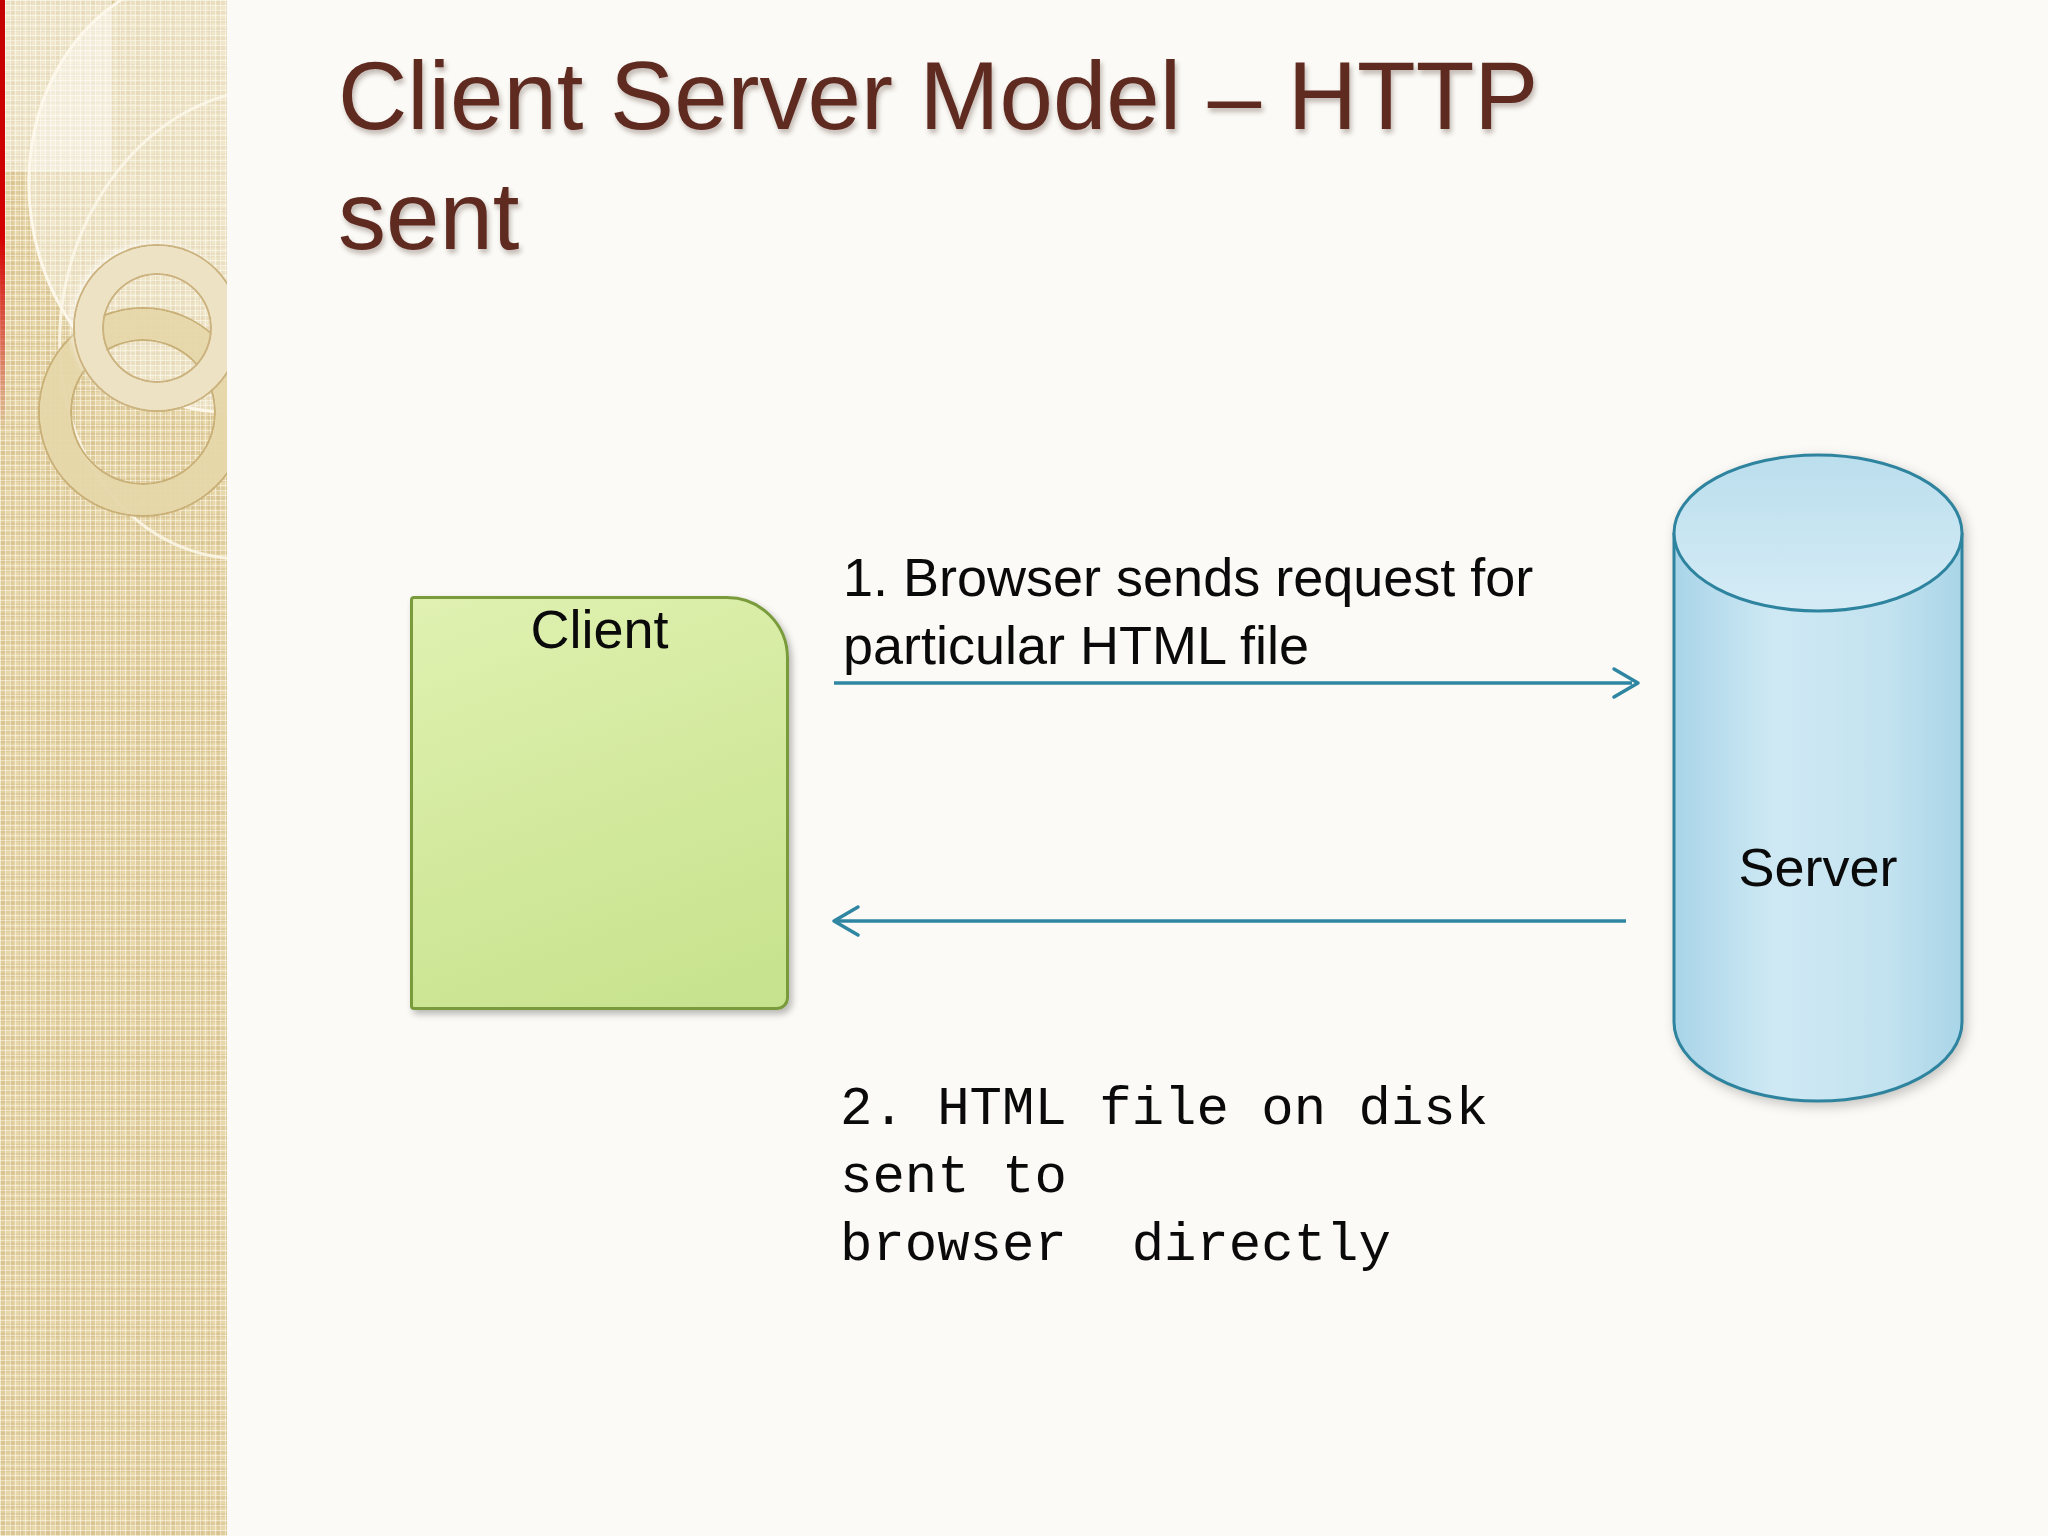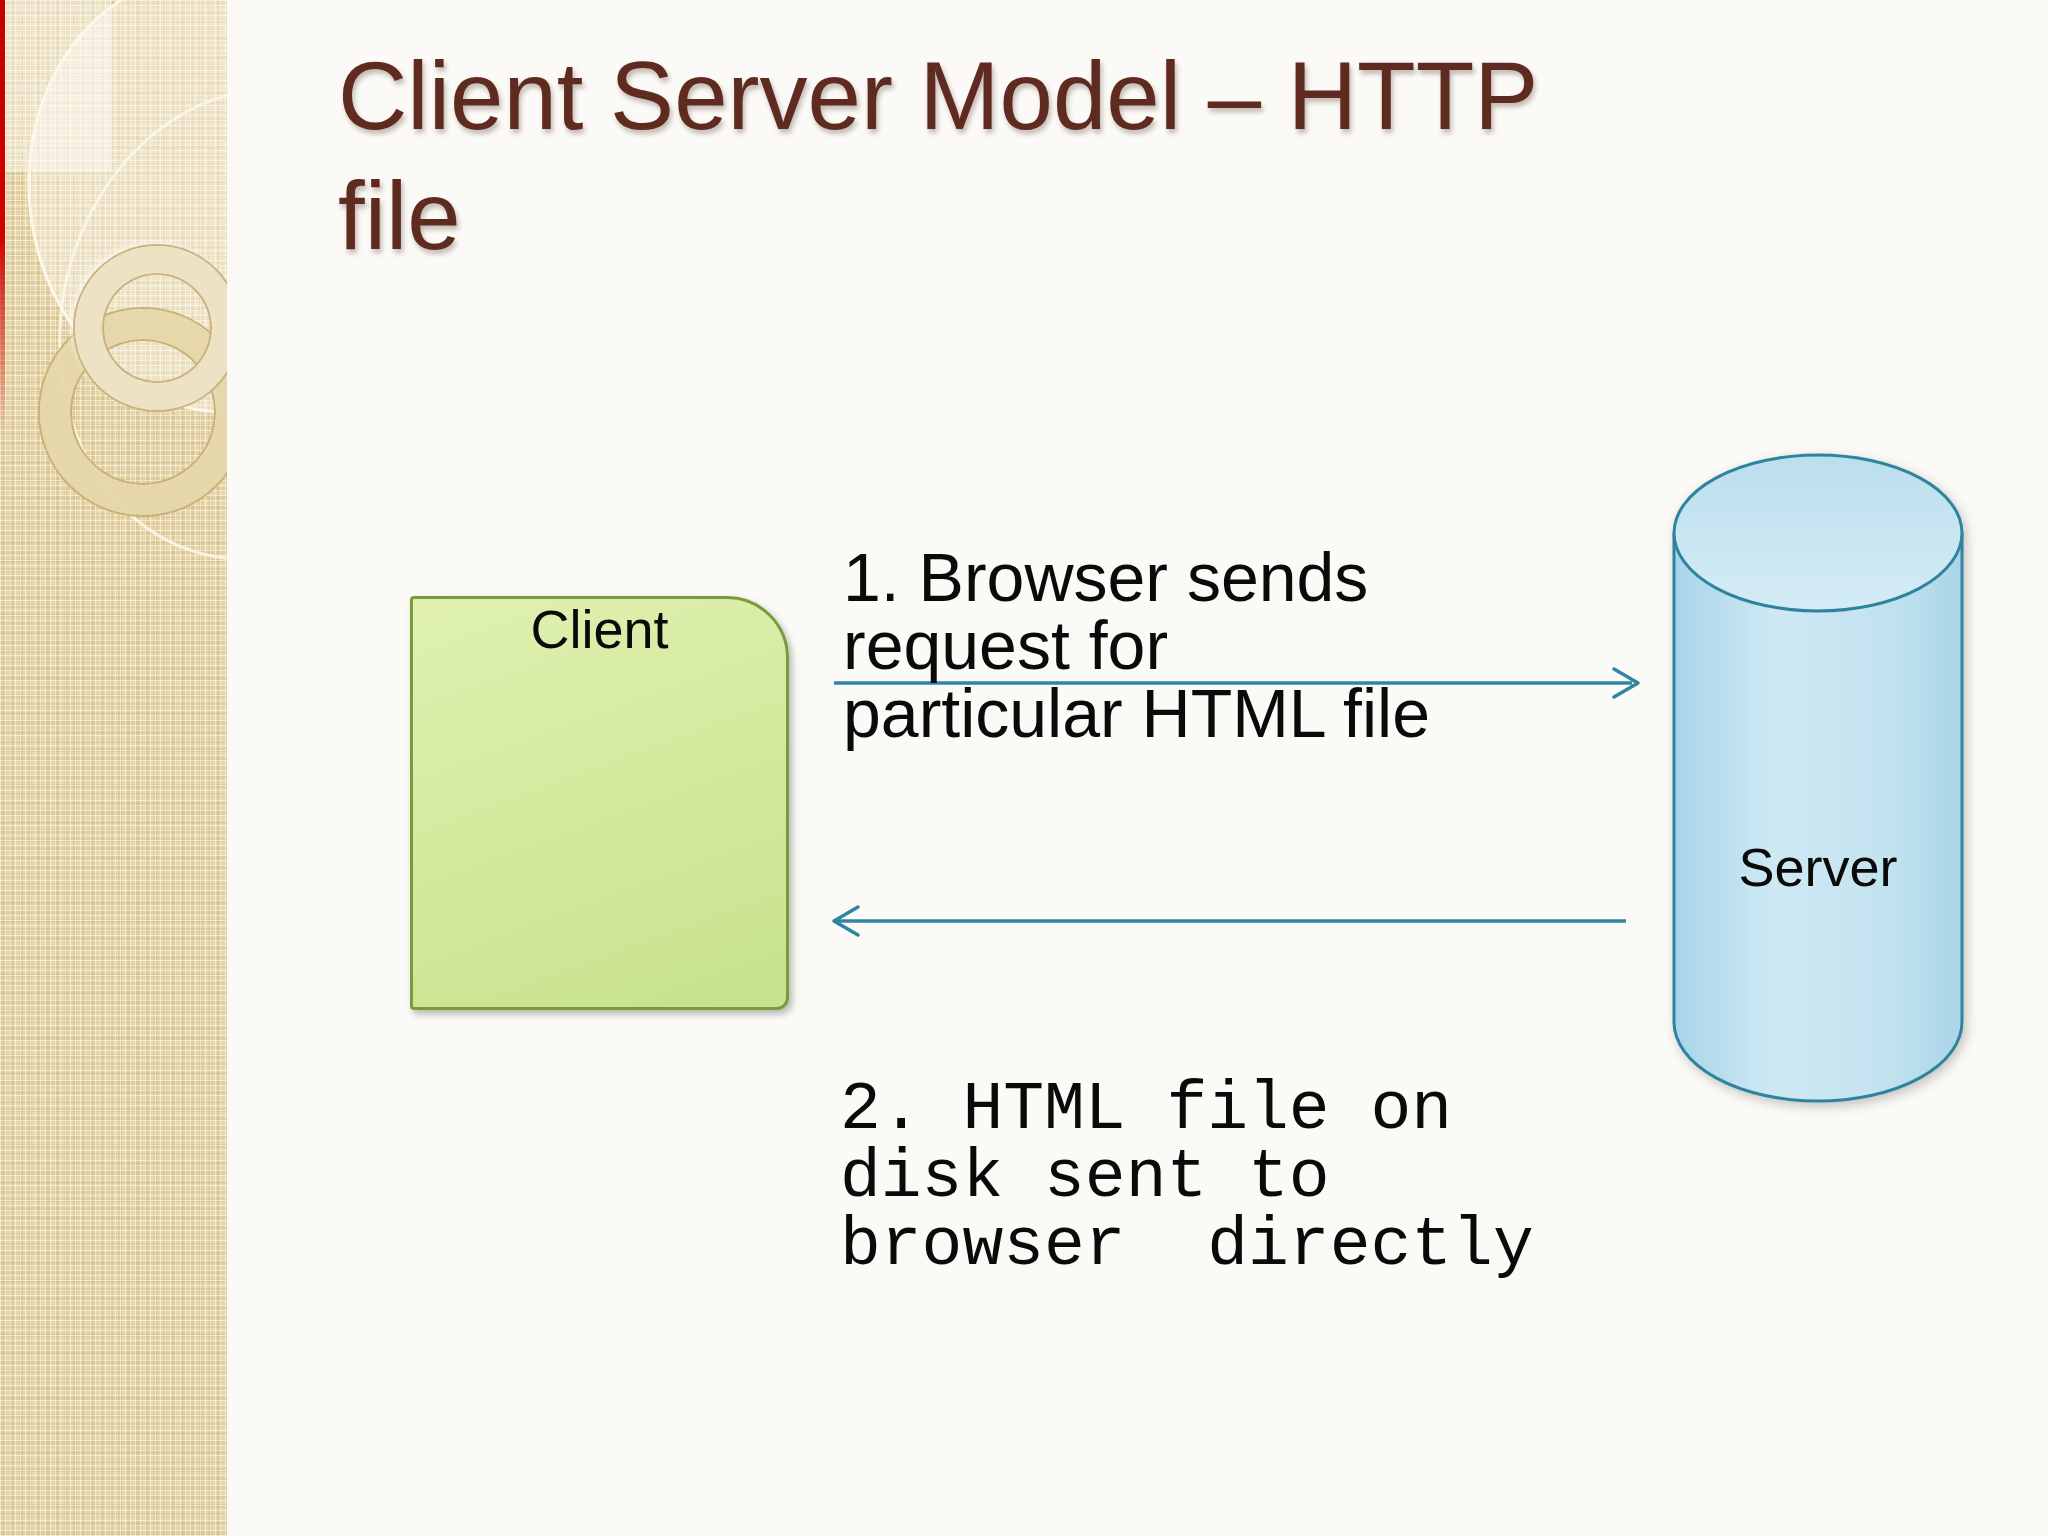--- a/index.html
+++ b/index.html
@@ -114,7 +114,7 @@
 
   <div class="title">
     <div>Client Server Model – HTTP</div>
-    <div>file</div>
+    <div>sent</div>
   </div>
 
   <div class="client-box">

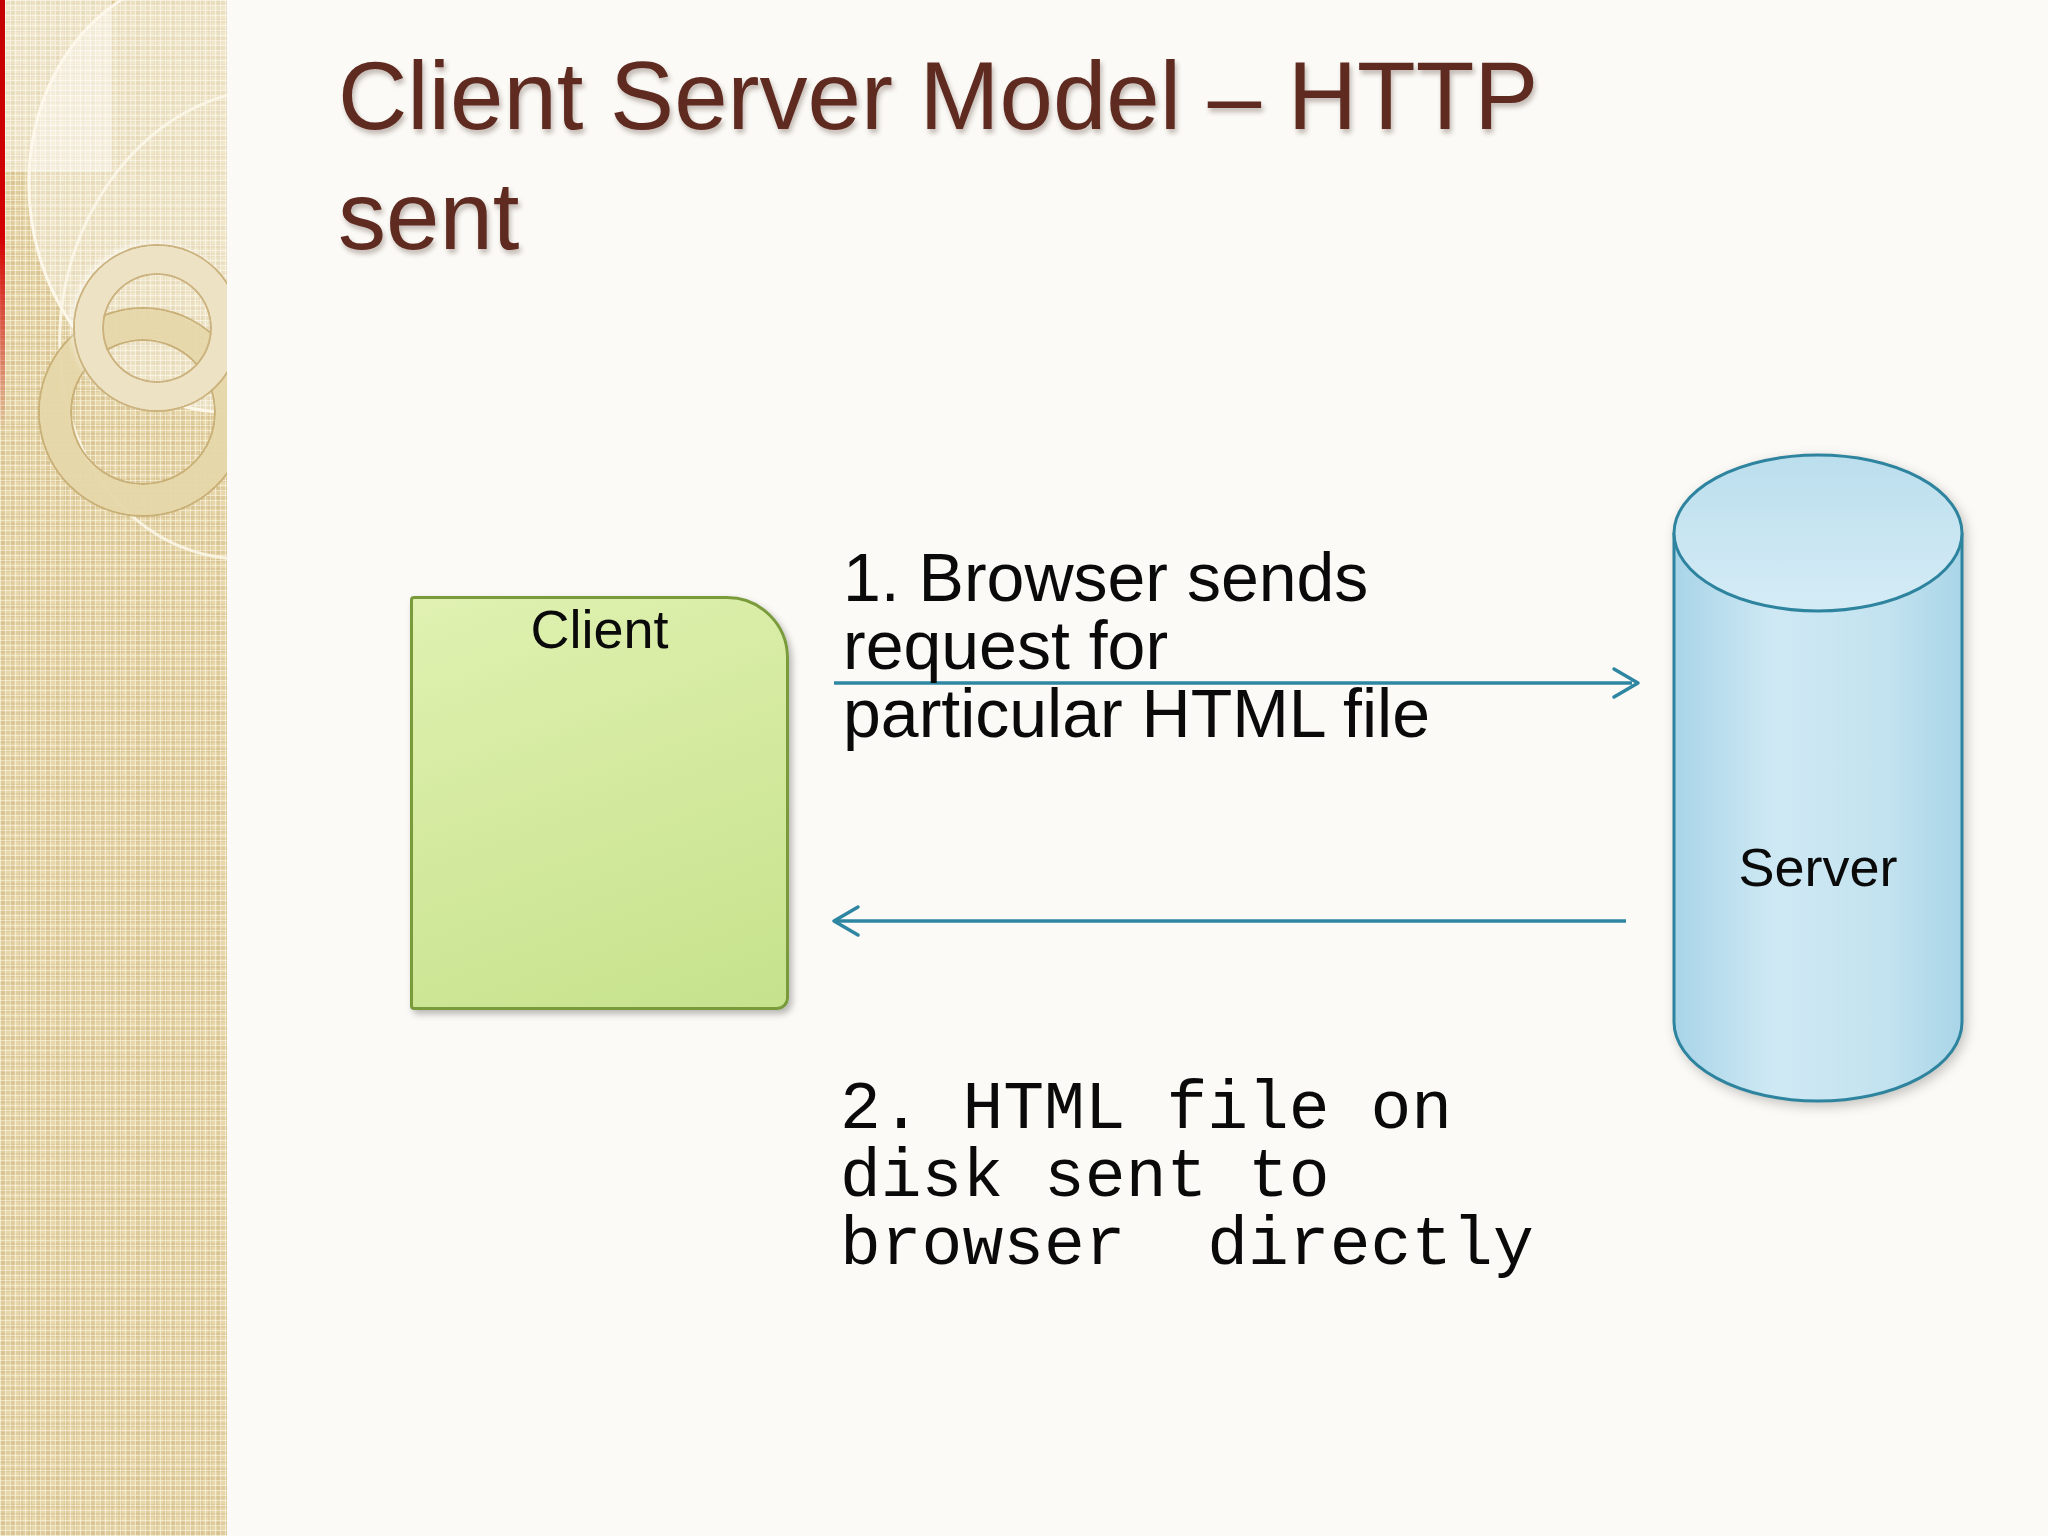--- a/index.html
+++ b/index.html
@@ -92,7 +92,7 @@
   
   .annotation{
     position:absolute;
-    color:#0A0A0A;font-size:68px;line-height:68px;
+    color:#0A0A0A;font-size:54px;line-height:68px;
   }
   .annotation div{white-space:pre-wrap;}
   .annot-request{left:843px;top:543px;width:720px;}

